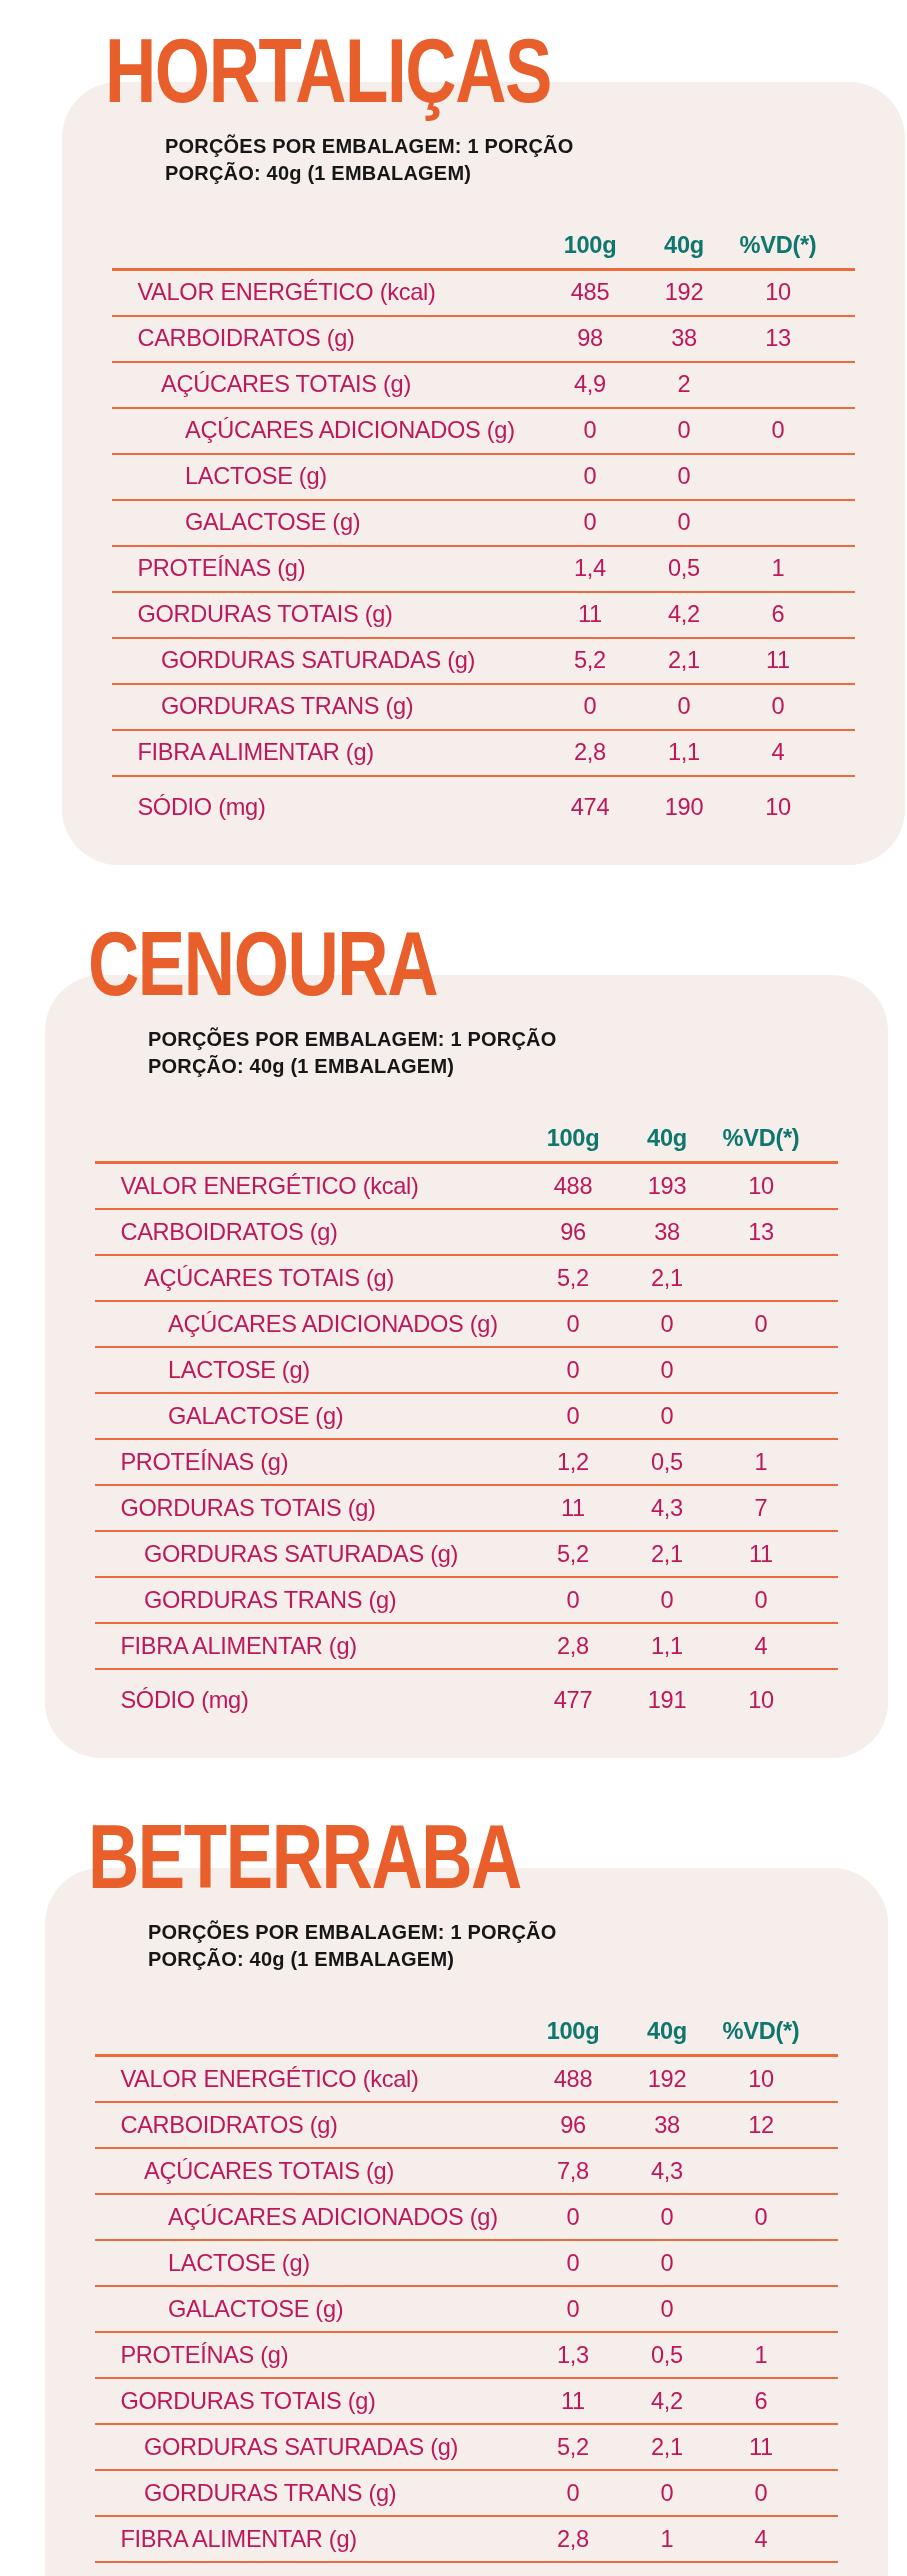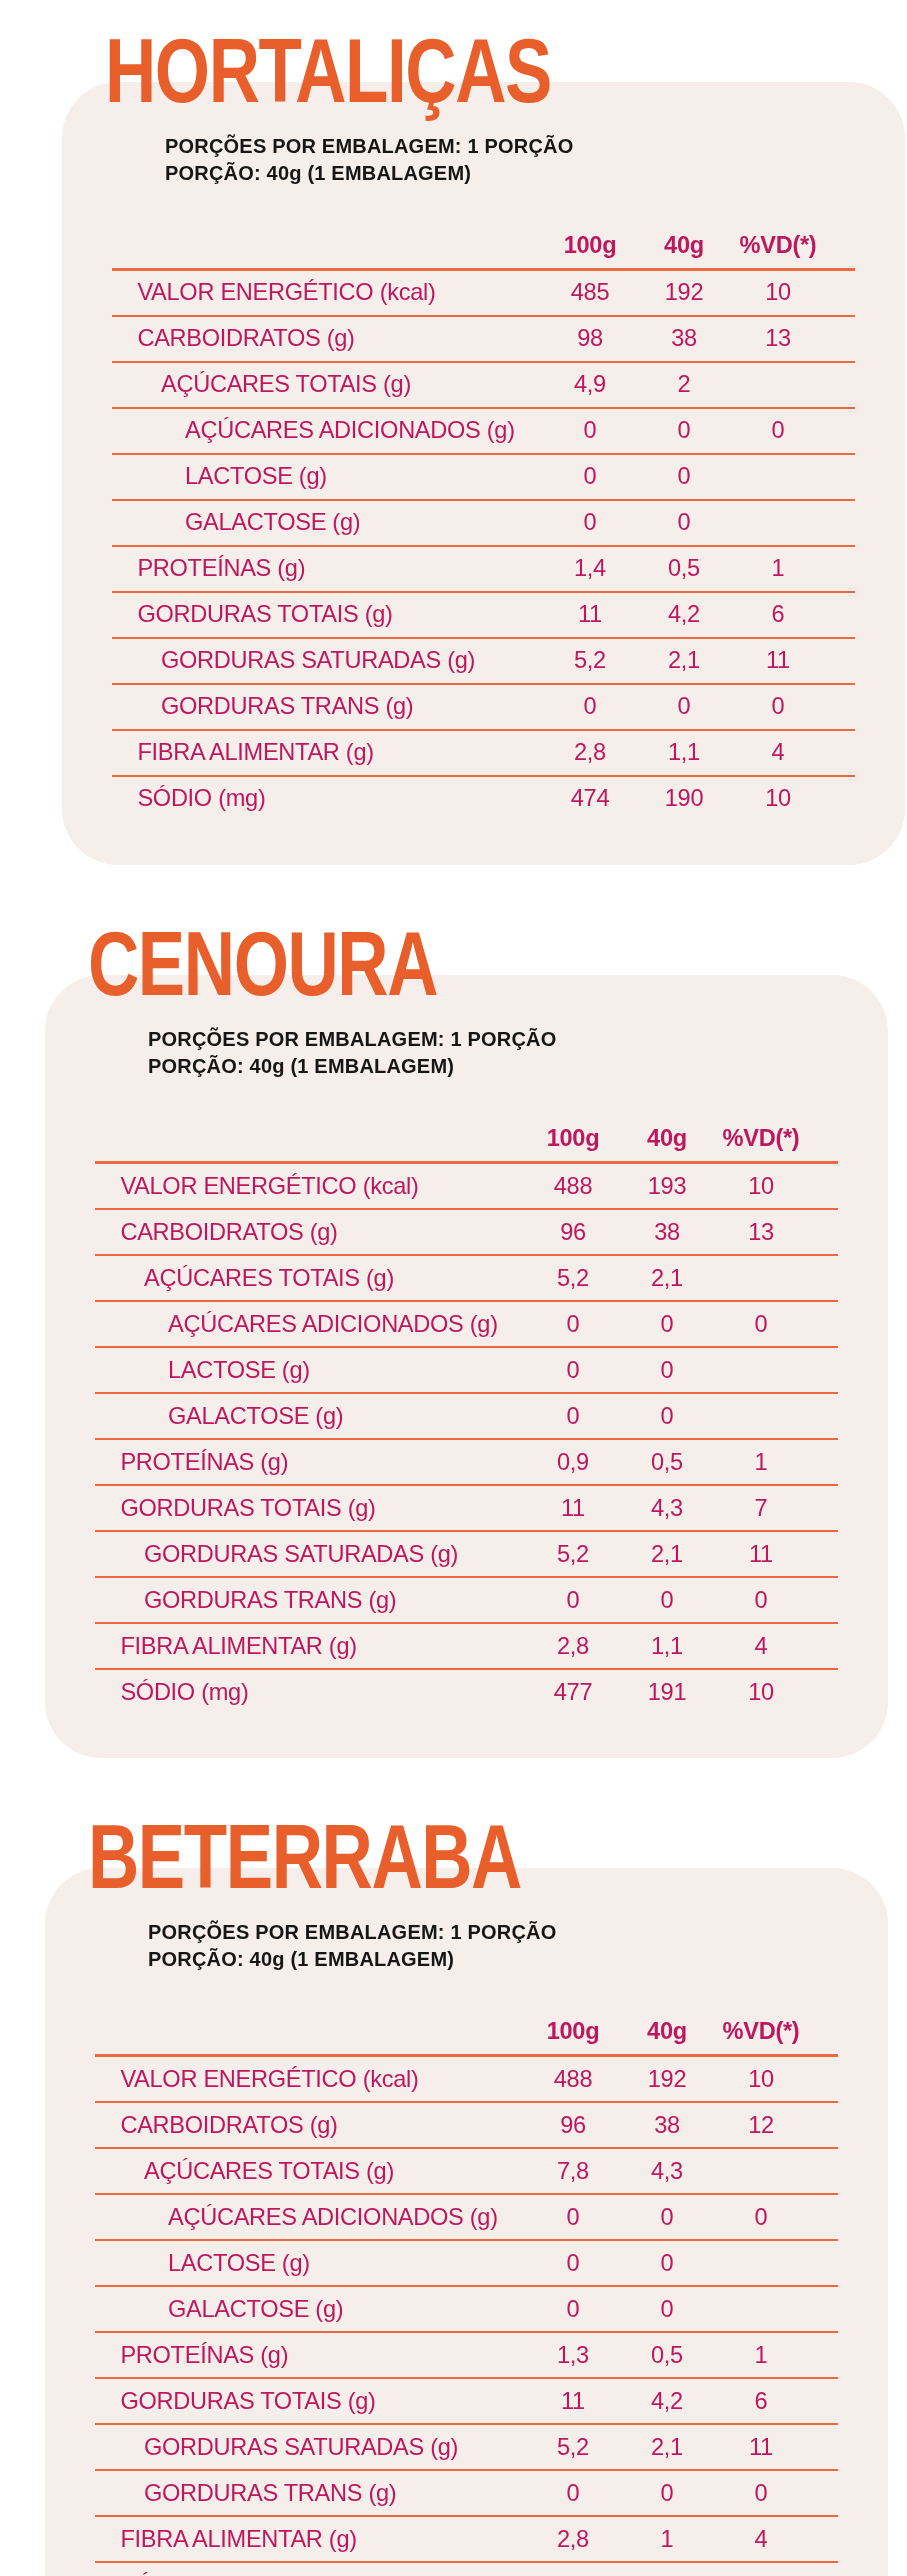--- a/index.html
+++ b/index.html
@@ -27,7 +27,7 @@
   .hdr{
     margin-top:43px;height:31px;
     display:flex;align-items:center;
-    font-size:23.6px;font-weight:700;color:#be185d;letter-spacing:-0.3px;
+    font-size:23.6px;font-weight:700;color:#0f766e;letter-spacing:-0.3px;
   }
   .table{margin-top:7.3px;border-top:3.6px solid #ED6A3C;}
   .row{

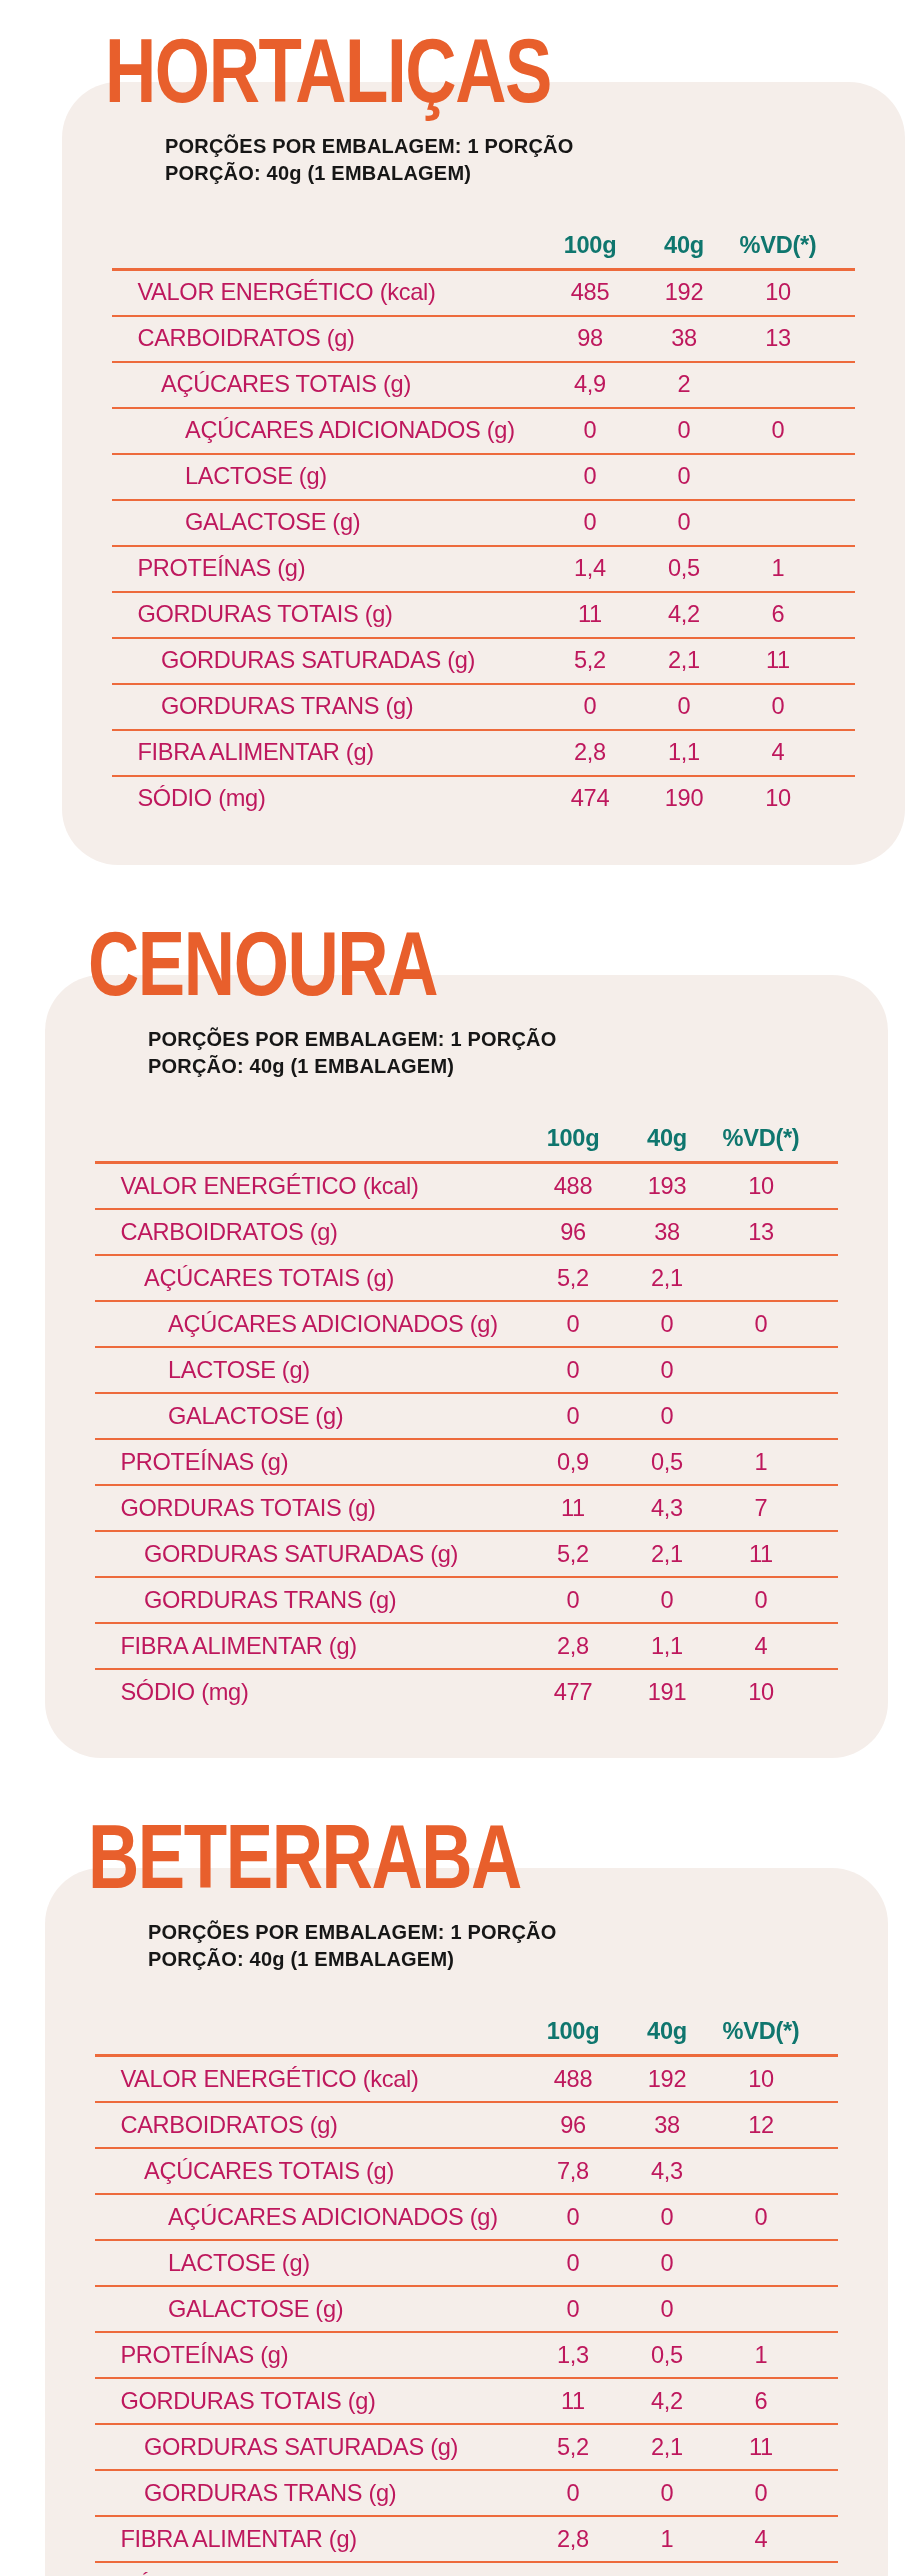--- a/index.html
+++ b/index.html
@@ -35,7 +35,7 @@
     border-bottom:2.7px solid #ED6A3C;
     font-size:23.6px;font-weight:400;color:#be185d;letter-spacing:-0.3px;
   }
-  .row:last-child{border-bottom:none;}
+  .row:last-child{border-bottom:none;align-items:flex-end;}
   .lbl{flex:1;min-width:0;white-space:nowrap;}
   .i0{padding-left:25.4px;}
   .i1{padding-left:49px;}

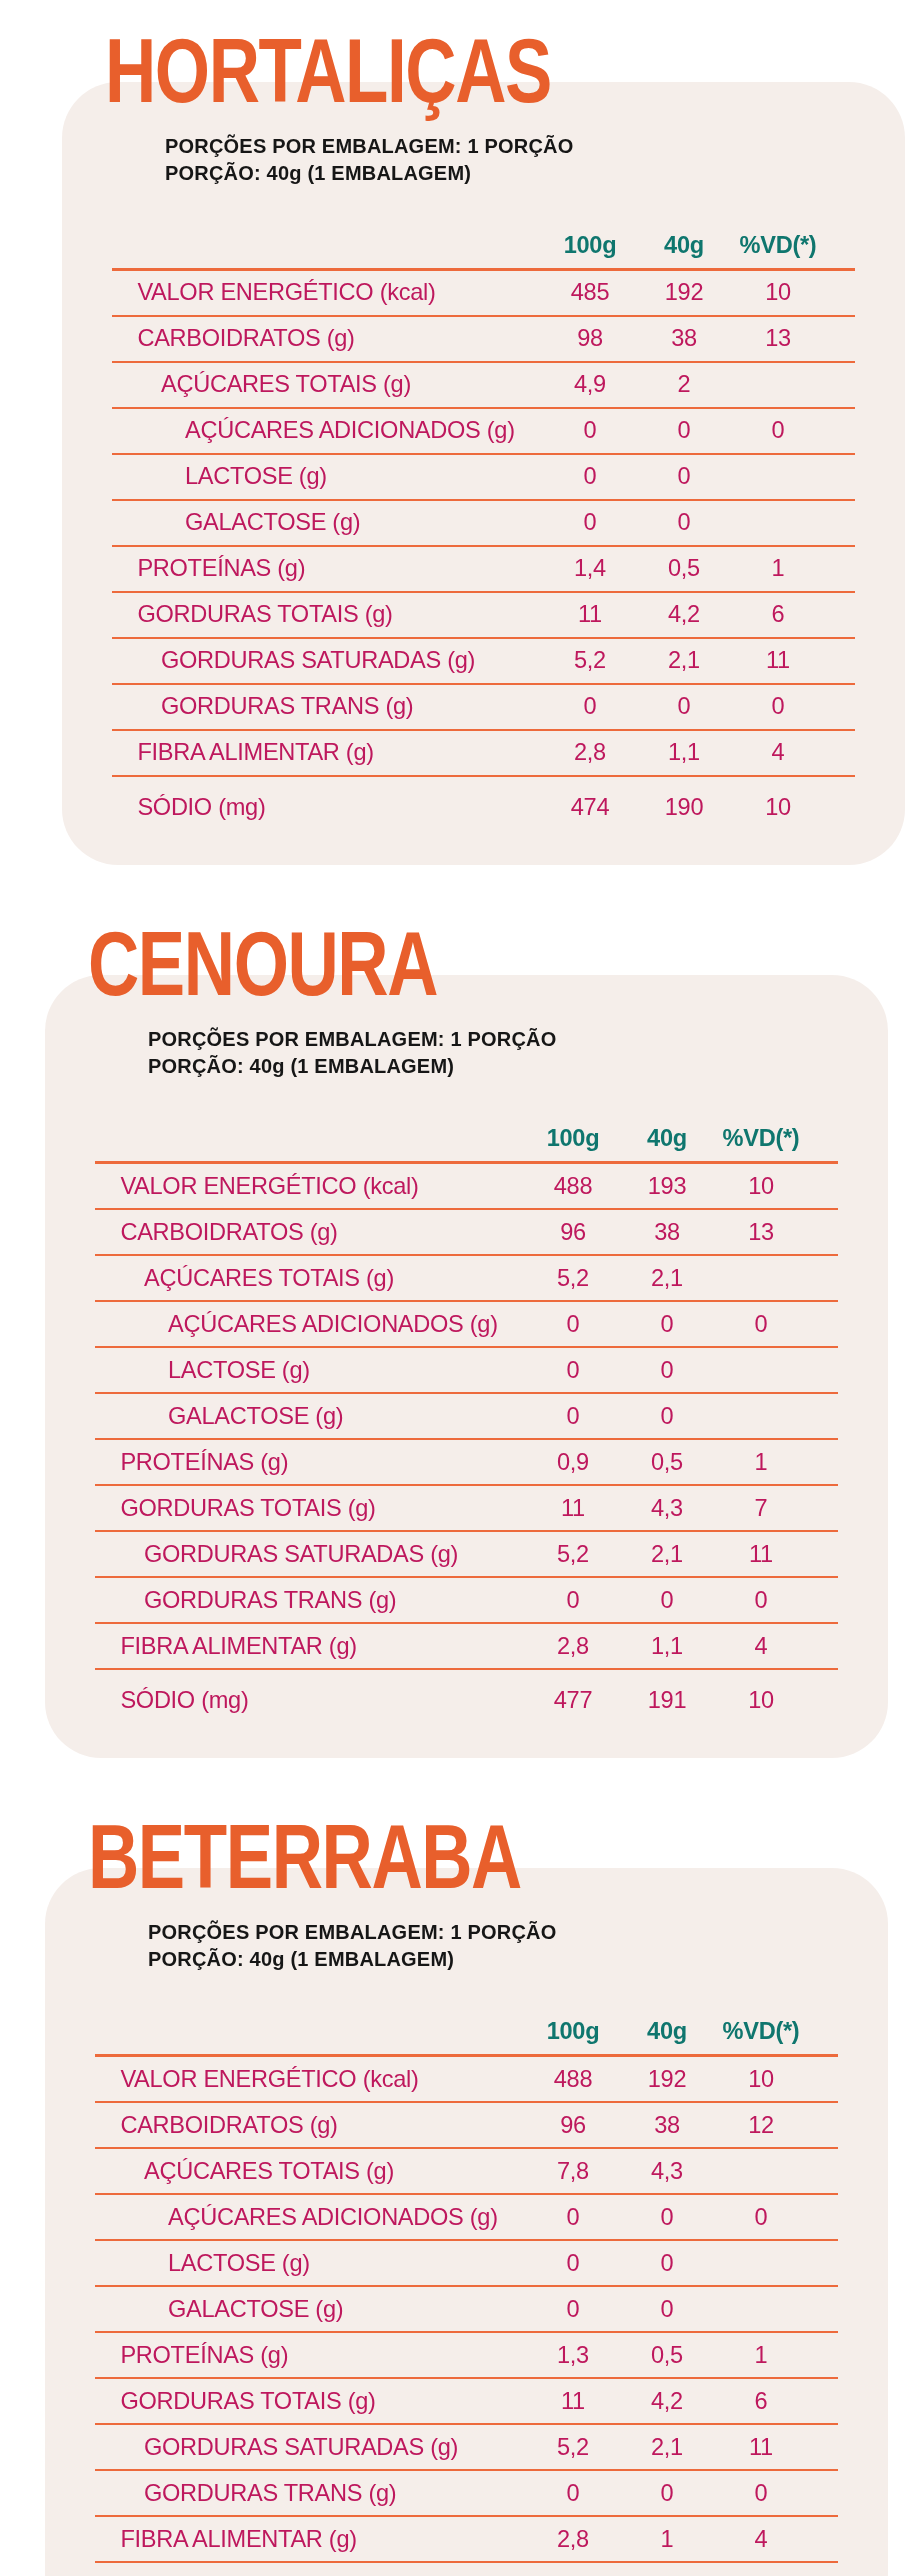--- a/index.html
+++ b/index.html
@@ -210,7 +210,7 @@
           </div>
           <div class="row">
             <span class="lbl i0">PROTEÍNAS (g)</span>
-            <div class="v">0,9</div>
+            <div class="v">1,2</div>
             <div class="v">0,5</div>
             <div class="v">1</div>
             <div class="sp"></div>

